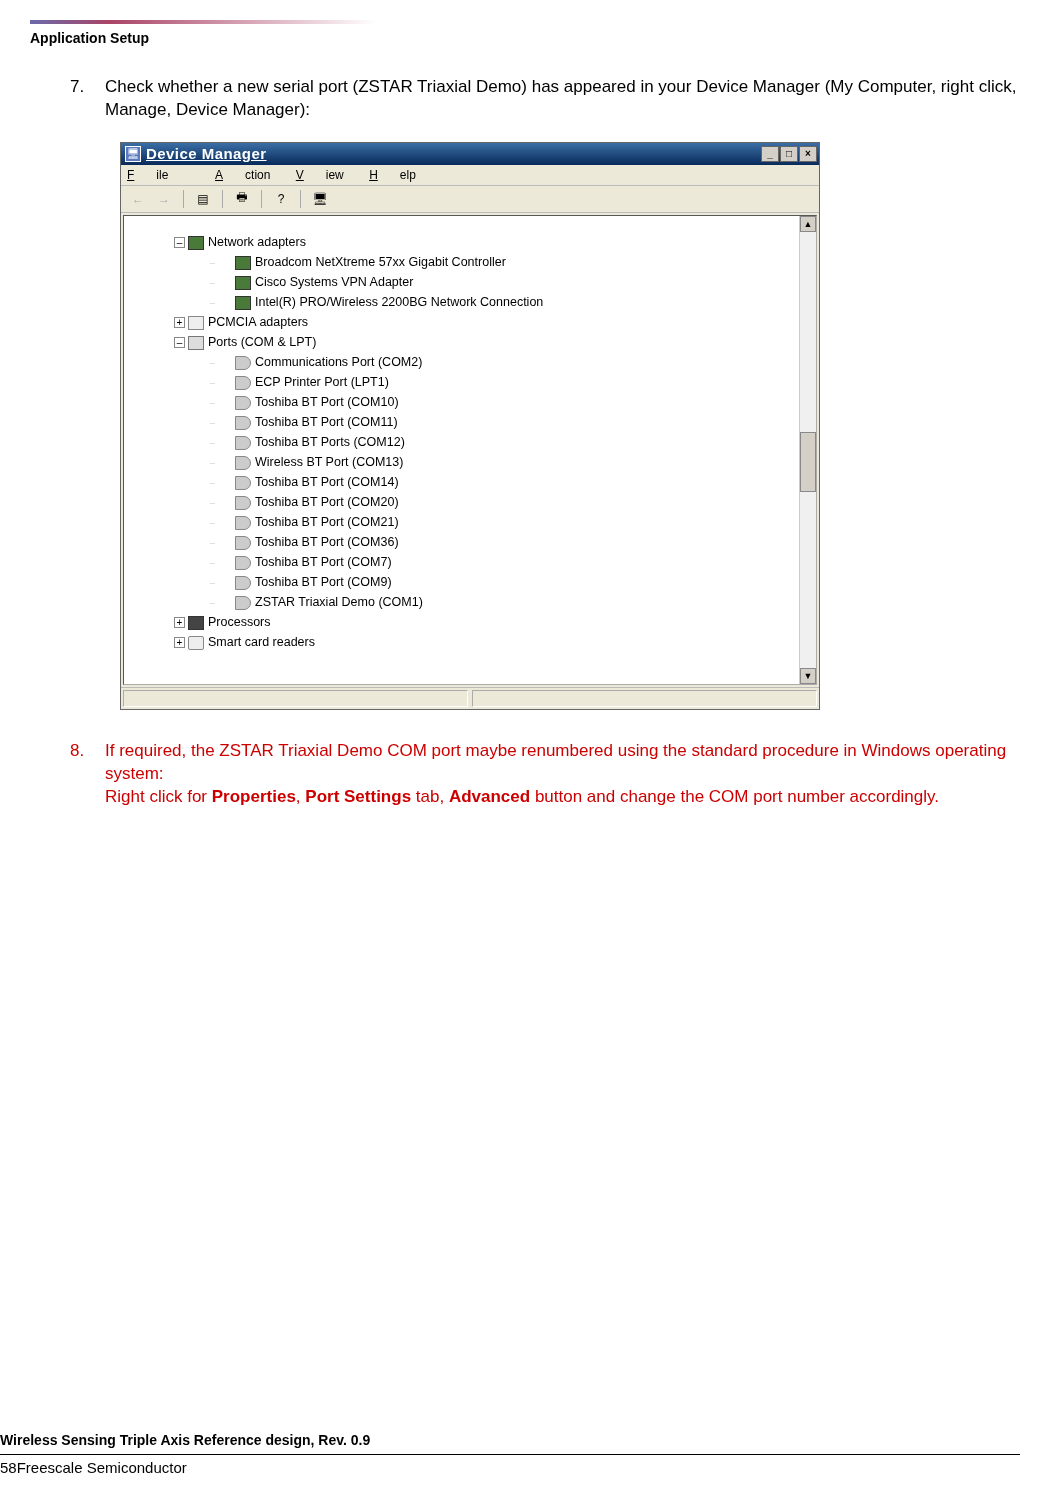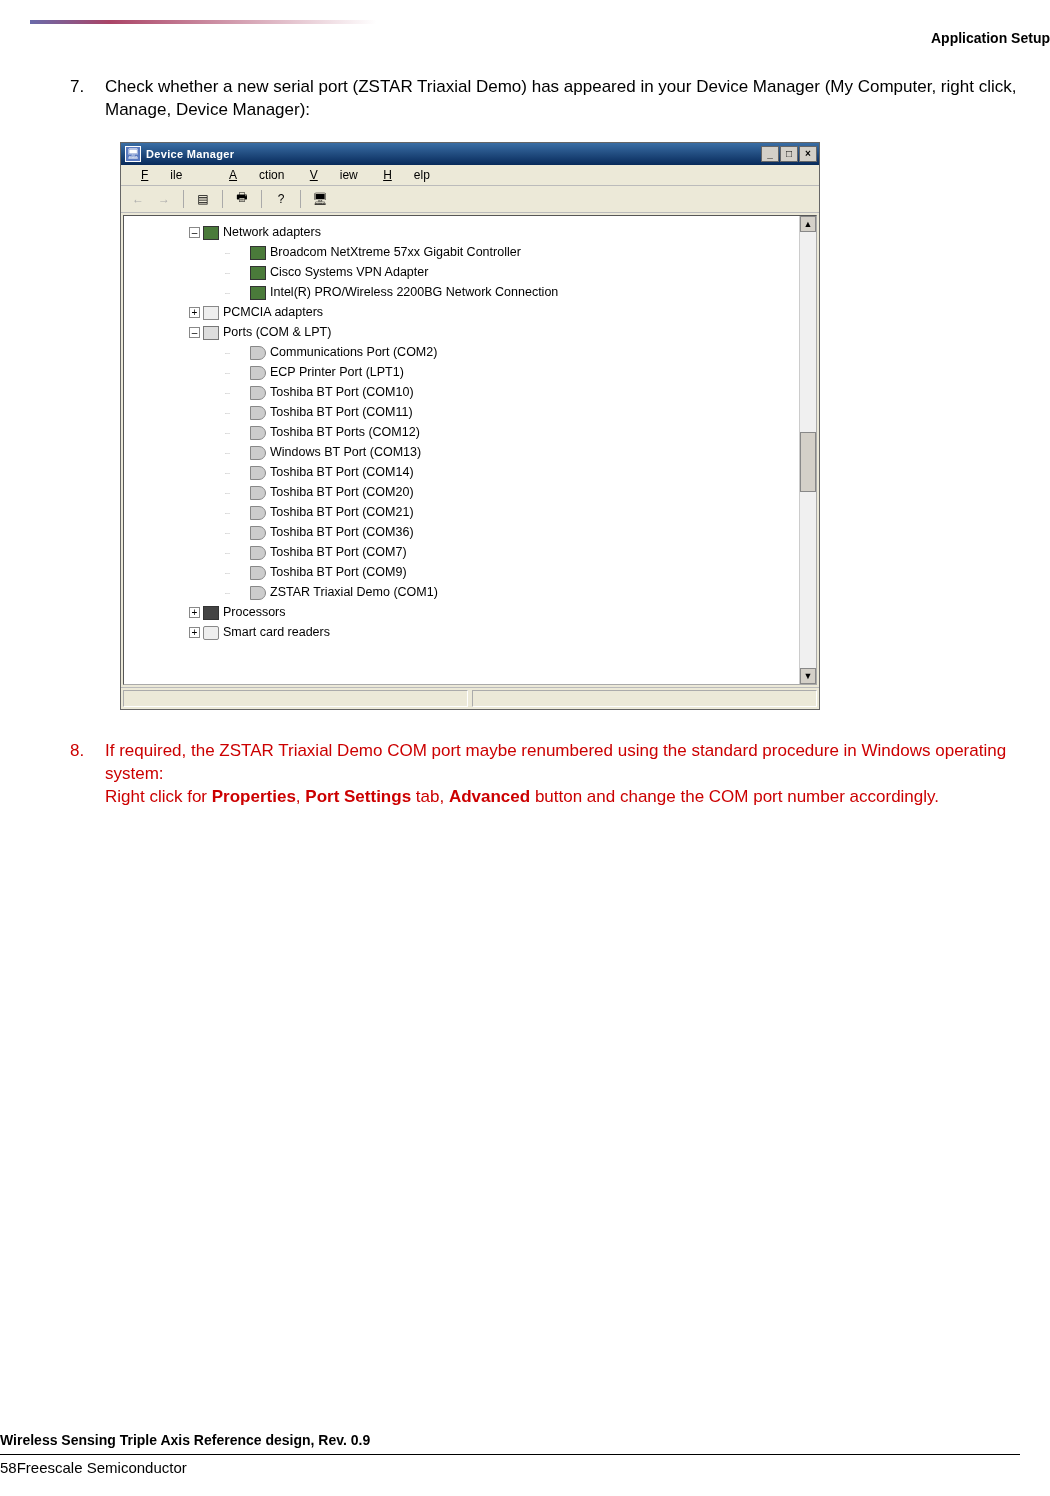--- a/index.html
+++ b/index.html
@@ -22,7 +22,6 @@
     font-size: 14px;
     font-weight: bold;
     margin: 6px 0 0 30px;
-    text-align: right;
   }
   .instruction-list {
     margin: 30px 30px 0 70px;

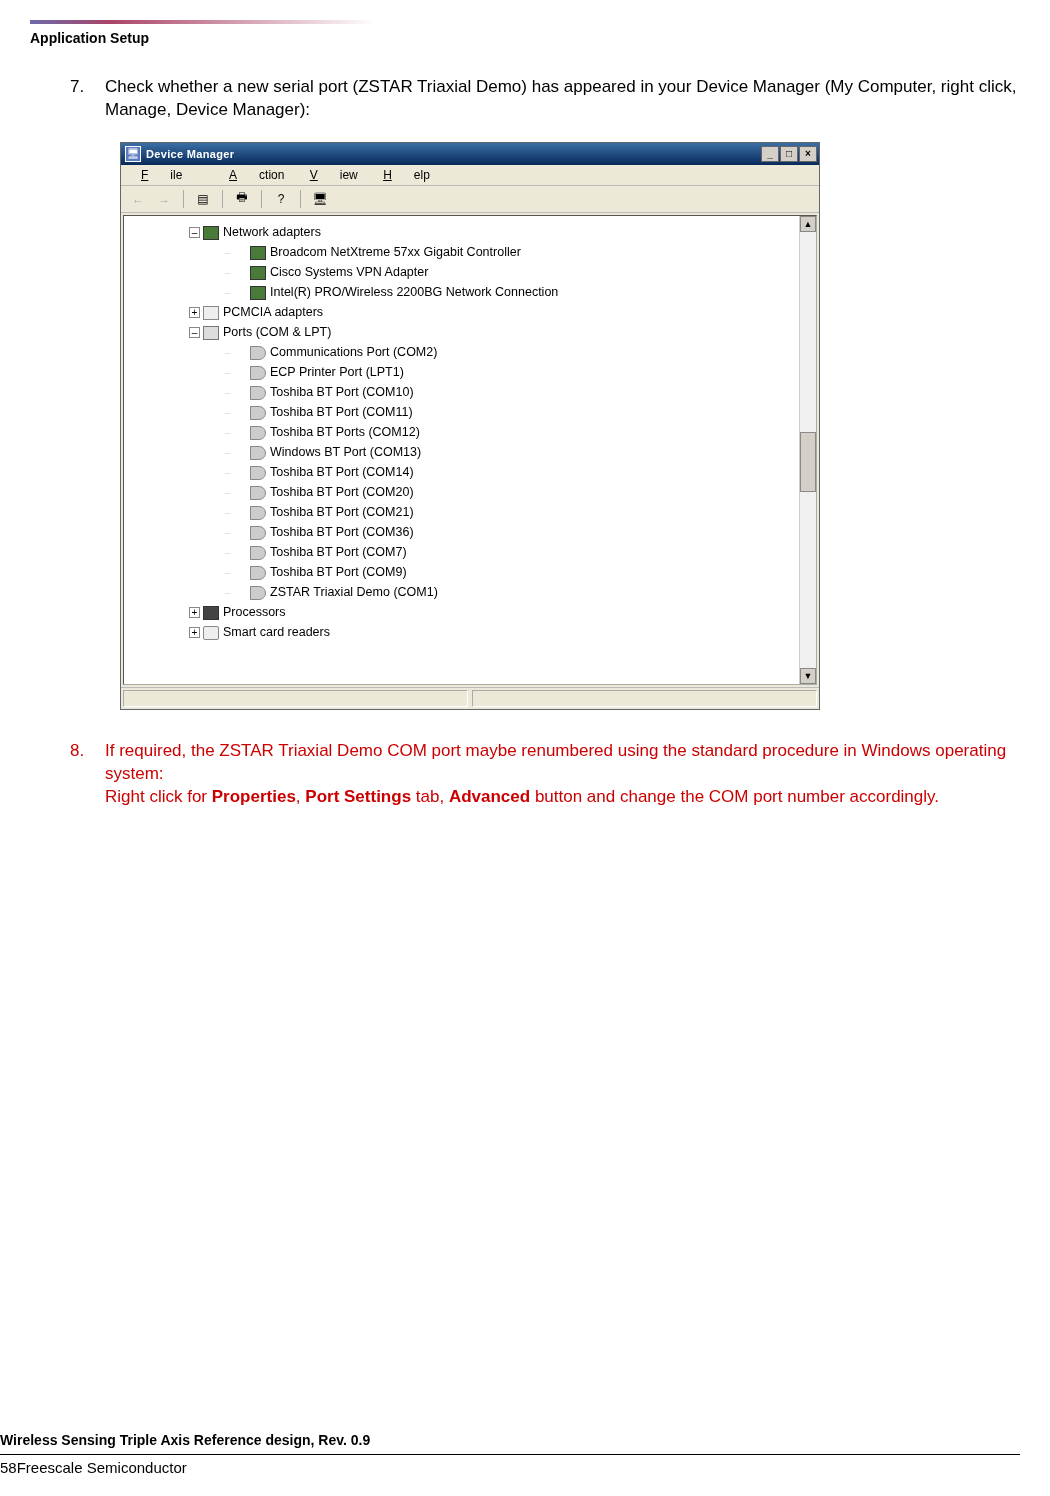--- a/index.html
+++ b/index.html
@@ -64,8 +64,9 @@
   .titlebar .title-text {
     flex: 1;
     font-weight: bold;
-    font-size: 11px;
+    font-size: 15px;
     letter-spacing: 0.03em;
+    text-decoration: underline;
   }
   .titlebar .win-btns { display: flex; gap: 1px; margin-right: 2px;}
   .titlebar .win-btn {

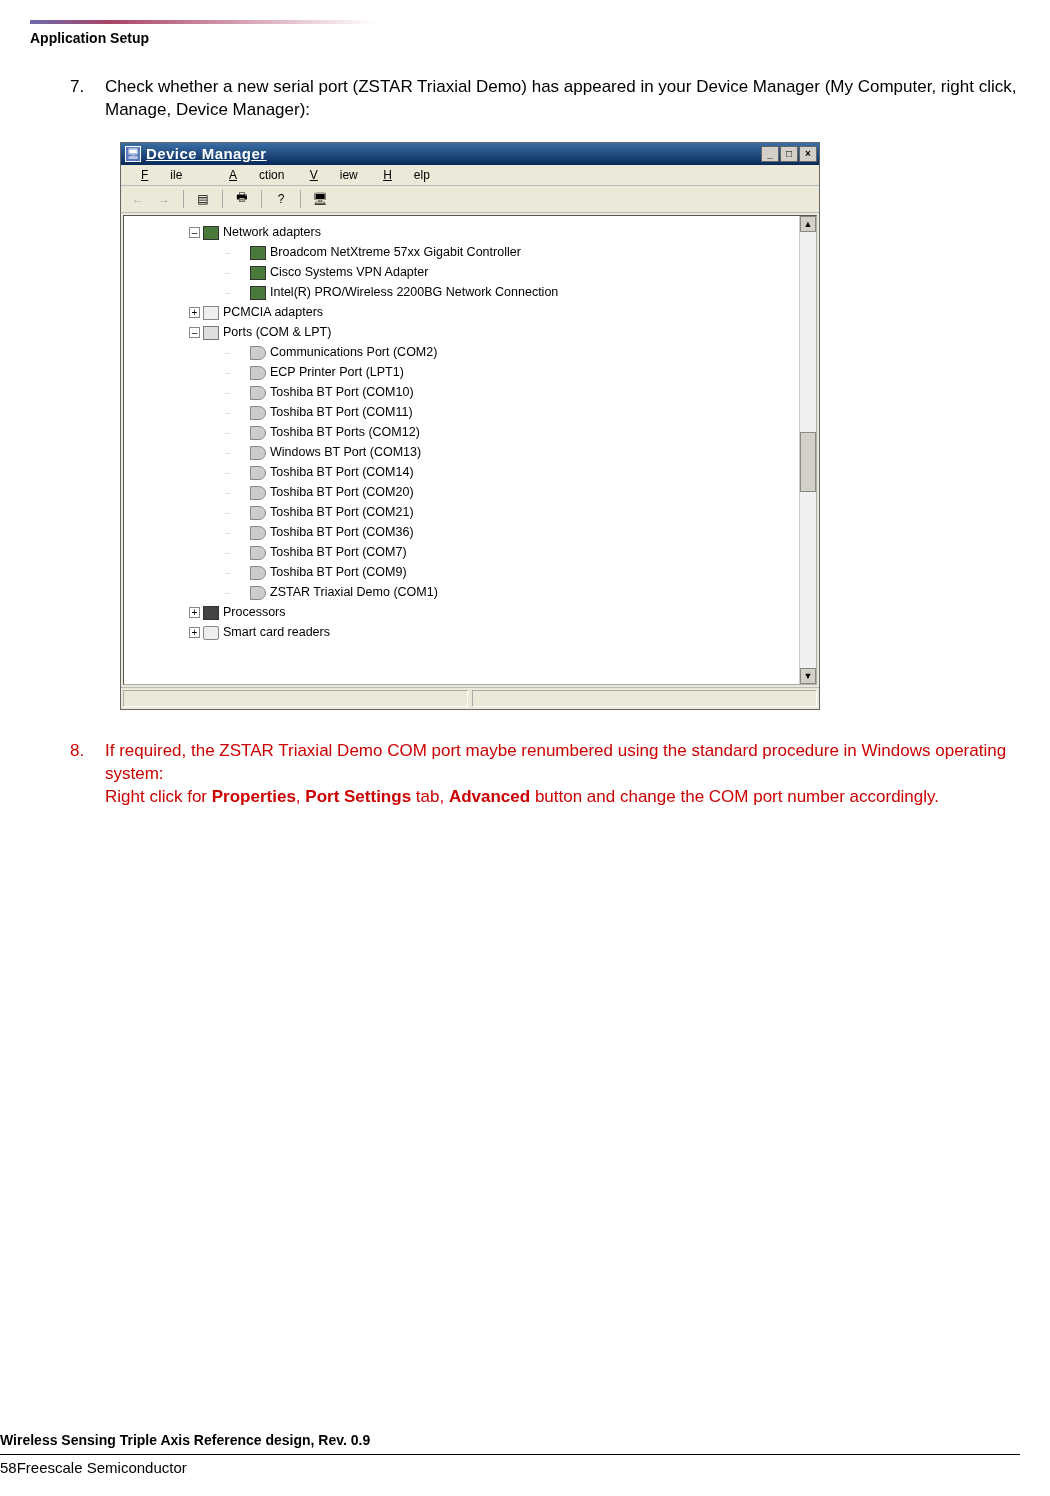--- a/index.html
+++ b/index.html
@@ -80,7 +80,7 @@
   }
   .menubar {
     background: #ece9d8;
-    padding: 3px 20px;
+    padding: 3px 6px;
     border-bottom: 1px solid #bbb;
     font-size: 12px;
   }

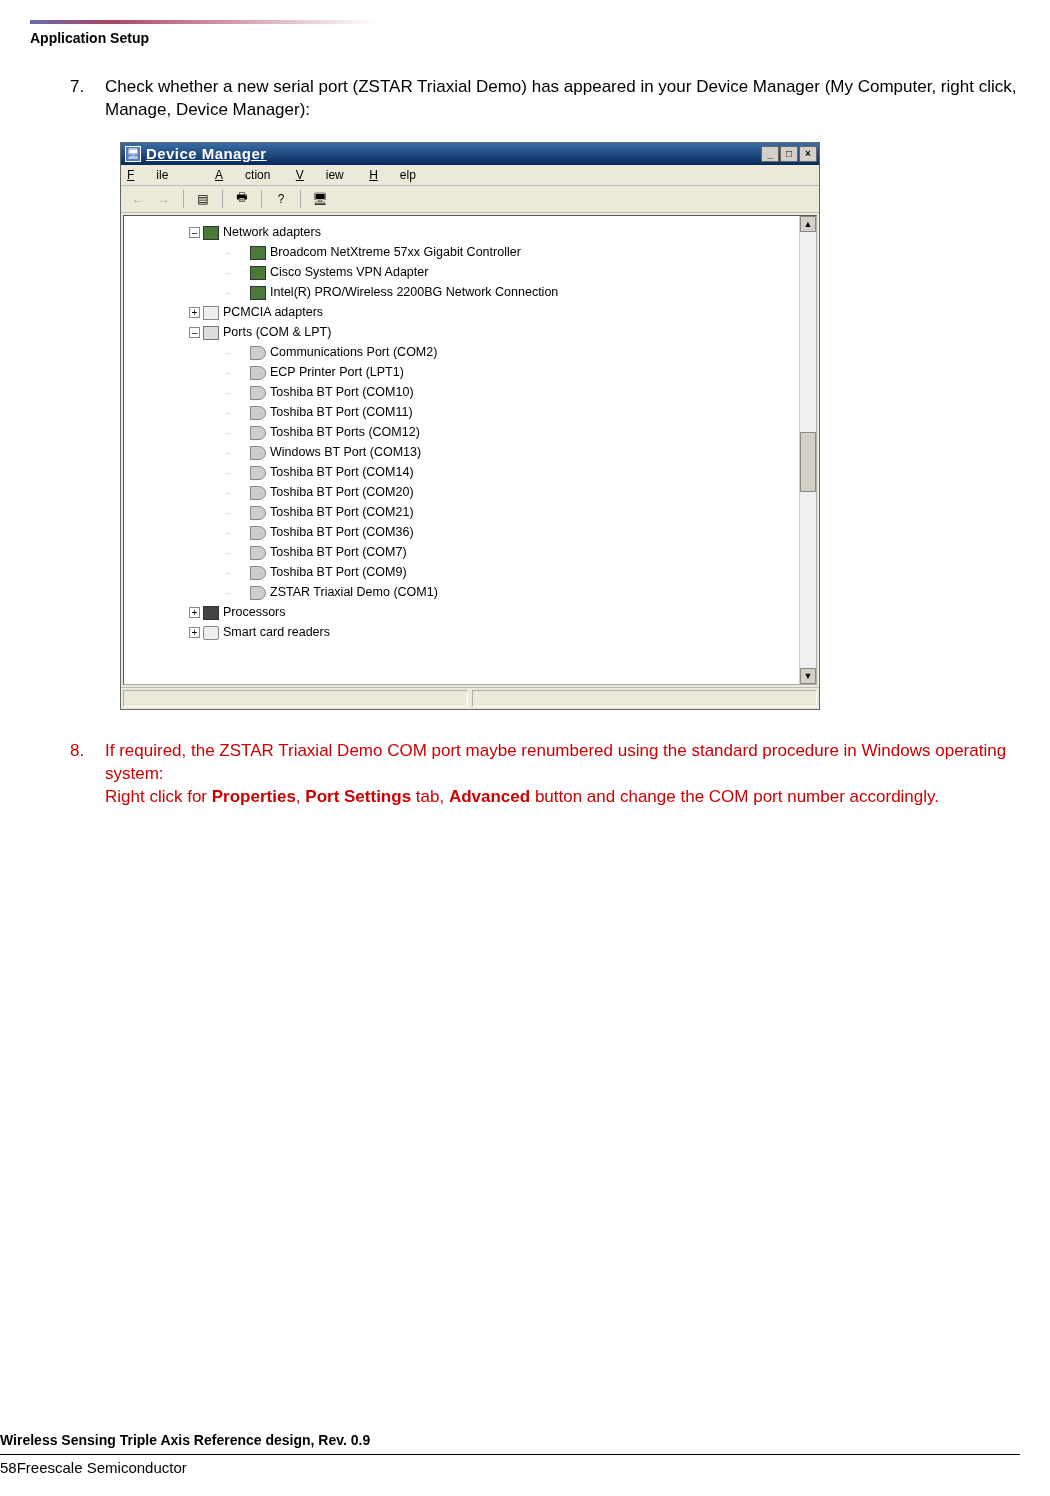--- a/index.html
+++ b/index.html
@@ -111,12 +111,11 @@
   }
   .tree-content {
     flex: 1;
-    padding: 6px 6px 6px 50px;
+    padding: 16px 6px 6px 50px;
     font-size: 12.5px;
     overflow: hidden;
     color: #000;
     line-height: 1.6;
-    margin-left: 15px;
   }
   .tree-scrollbar-v {
     width: 17px;

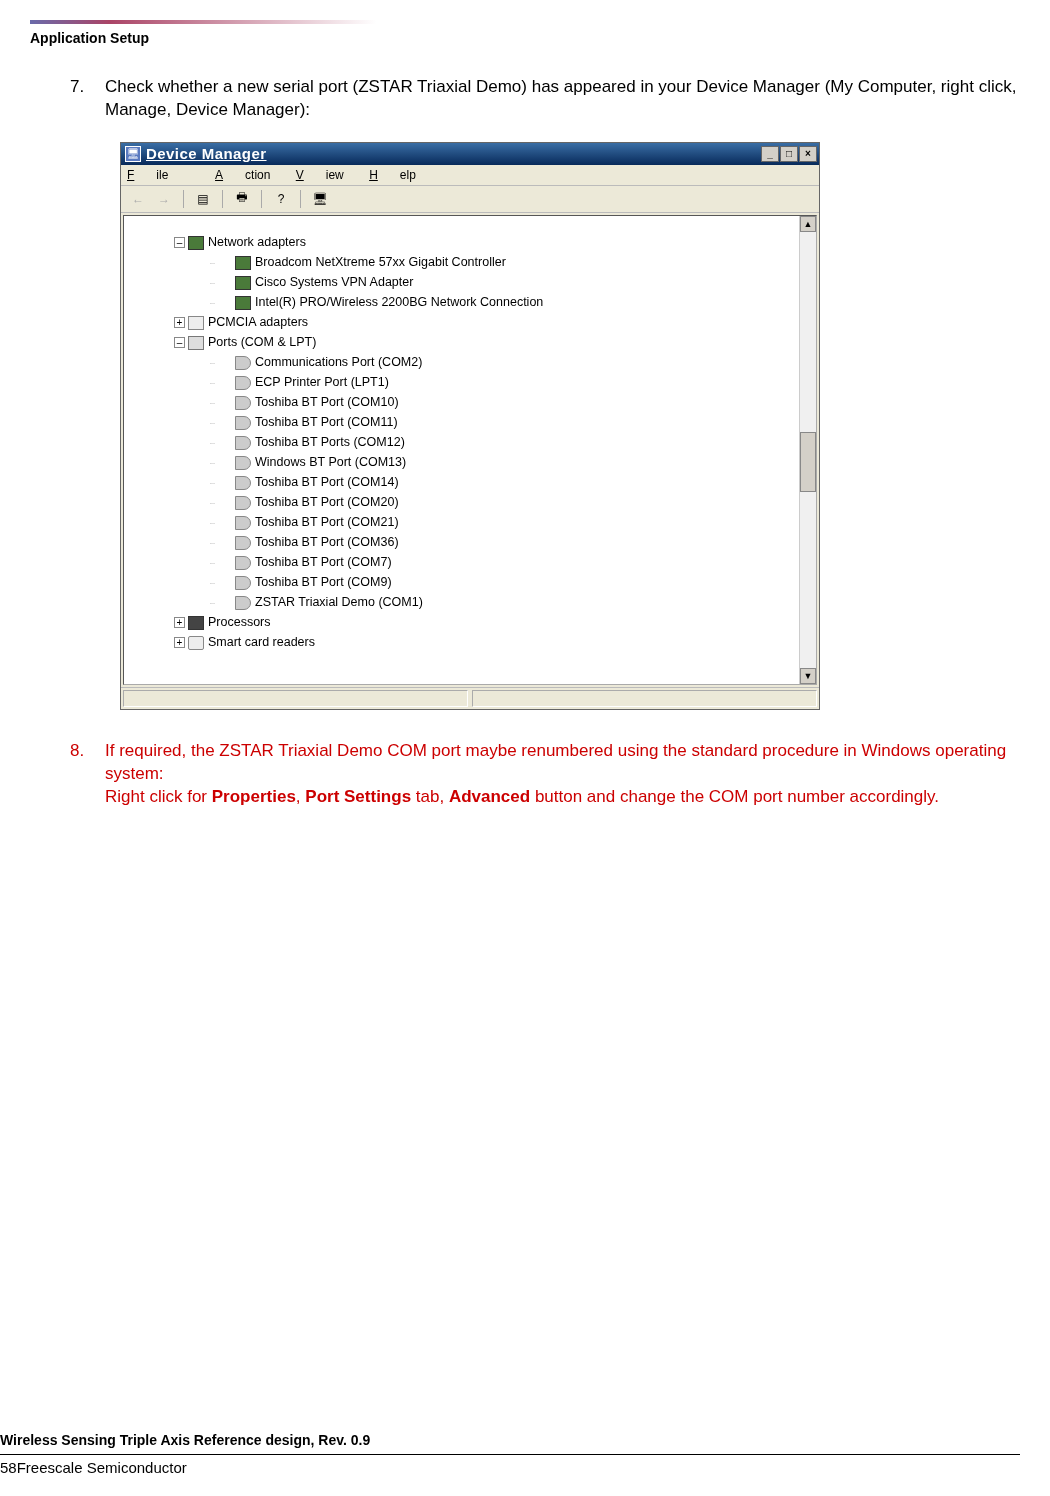--- a/index.html
+++ b/index.html
@@ -243,7 +243,7 @@
       <div class="tree-row l2"><span class="dot">┈</span><span class="node-icon port-item"></span><span>Toshiba BT Port (COM10)</span></div>
       <div class="tree-row l2"><span class="dot">┈</span><span class="node-icon port-item"></span><span>Toshiba BT Port (COM11)</span></div>
       <div class="tree-row l2"><span class="dot">┈</span><span class="node-icon port-item"></span><span>Toshiba BT Ports (COM12)</span></div>
-      <div class="tree-row l2"><span class="dot">┈</span><span class="node-icon port-item"></span><span>Windows BT Port (COM13)</span></div>
+      <div class="tree-row l2"><span class="dot">┈</span><span class="node-icon port-item"></span><span>Wireless BT Port (COM13)</span></div>
       <div class="tree-row l2"><span class="dot">┈</span><span class="node-icon port-item"></span><span>Toshiba BT Port (COM14)</span></div>
       <div class="tree-row l2"><span class="dot">┈</span><span class="node-icon port-item"></span><span>Toshiba BT Port (COM20)</span></div>
       <div class="tree-row l2"><span class="dot">┈</span><span class="node-icon port-item"></span><span>Toshiba BT Port (COM21)</span></div>

